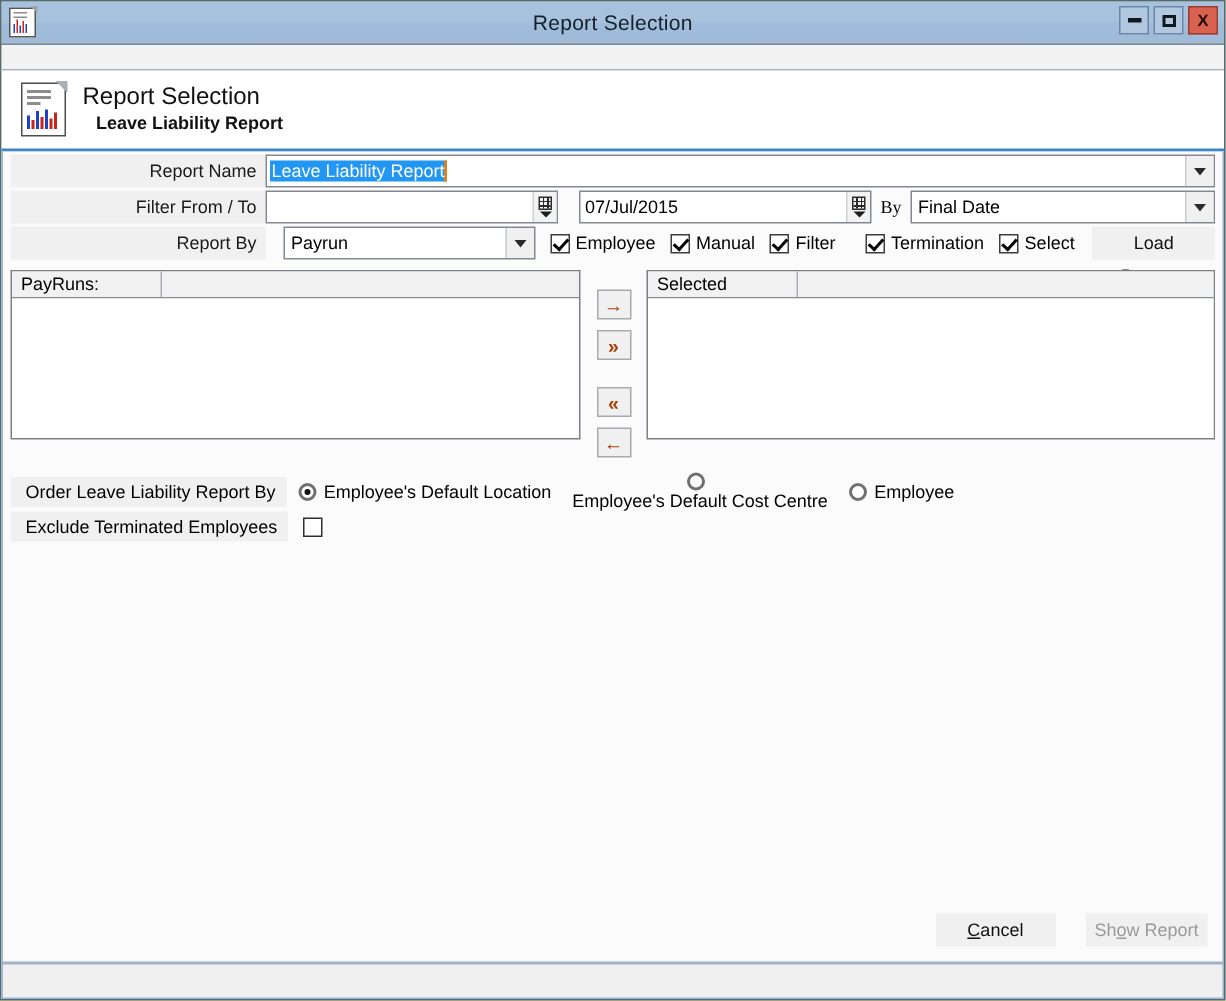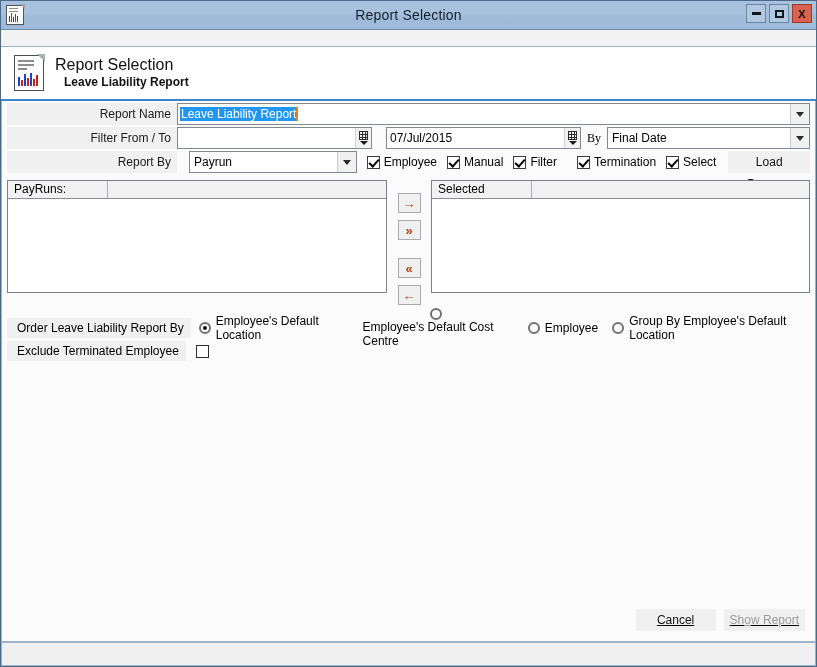--- a/index.html
+++ b/index.html
@@ -540,10 +540,6 @@
           <span class="radio"></span>
           <span>Employee</span>
         </div>
-        <div class="radio-wrap" style="margin-left:14px;">
-          <span class="radio"></span>
-          <span>Group By Employee's Default Location</span>
-        </div>
       </div>
       <div class="optrow">
         <div class="optlbl">Exclude Terminated Employee</div>

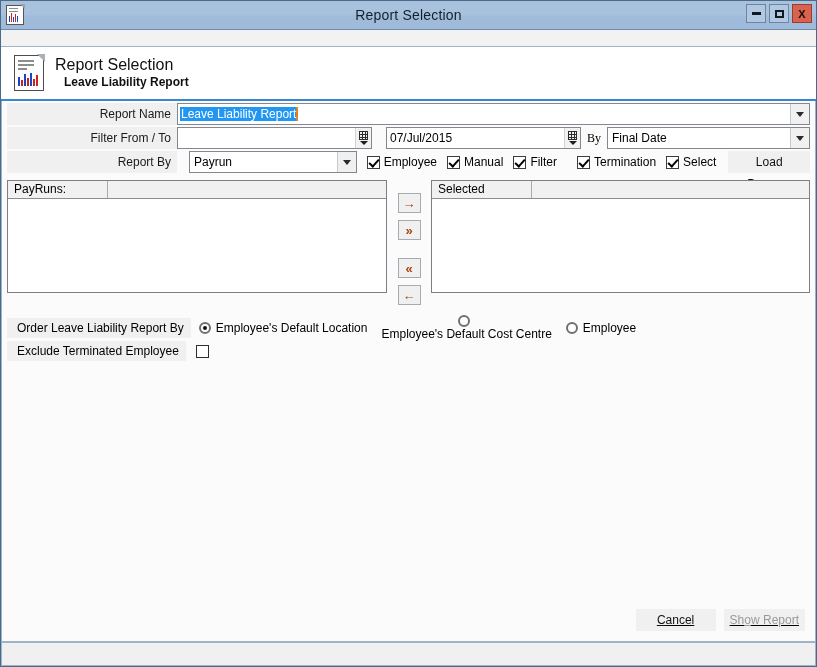--- a/index.html
+++ b/index.html
@@ -542,7 +542,7 @@
         </div>
       </div>
       <div class="optrow">
-        <div class="optlbl">Exclude Terminated Employee</div>
+        <div class="optlbl">Exclude Terminated Employees</div>
         <span class="excl-box"></span>
       </div>
     </div>

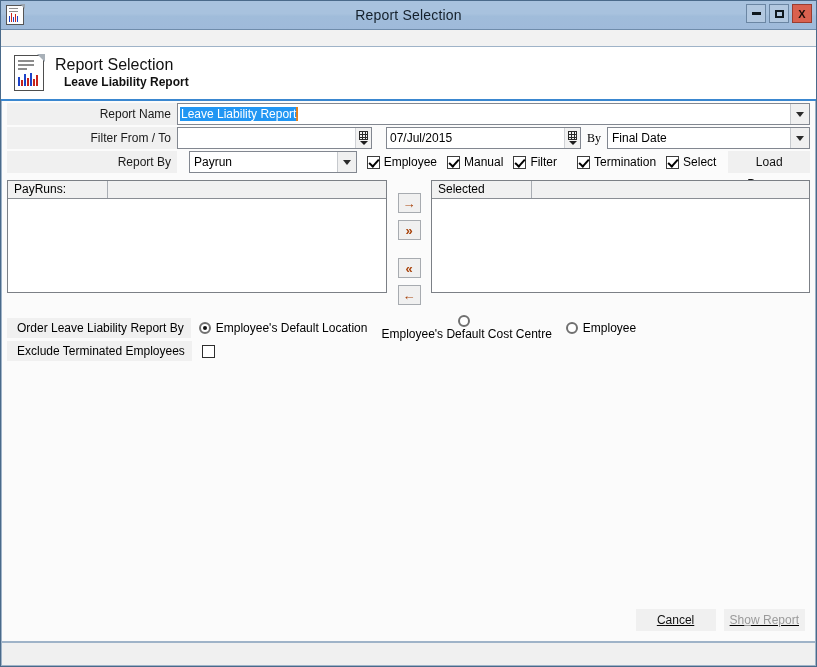--- a/index.html
+++ b/index.html
@@ -343,8 +343,7 @@
     justify-content: flex-end;
     align-items: center;
     padding: 0 10px 10px 0;
-    gap: 8px;
-    text-decoration: underline;
+    gap: 20px;
   }
   .btn {
     min-width: 80px;

